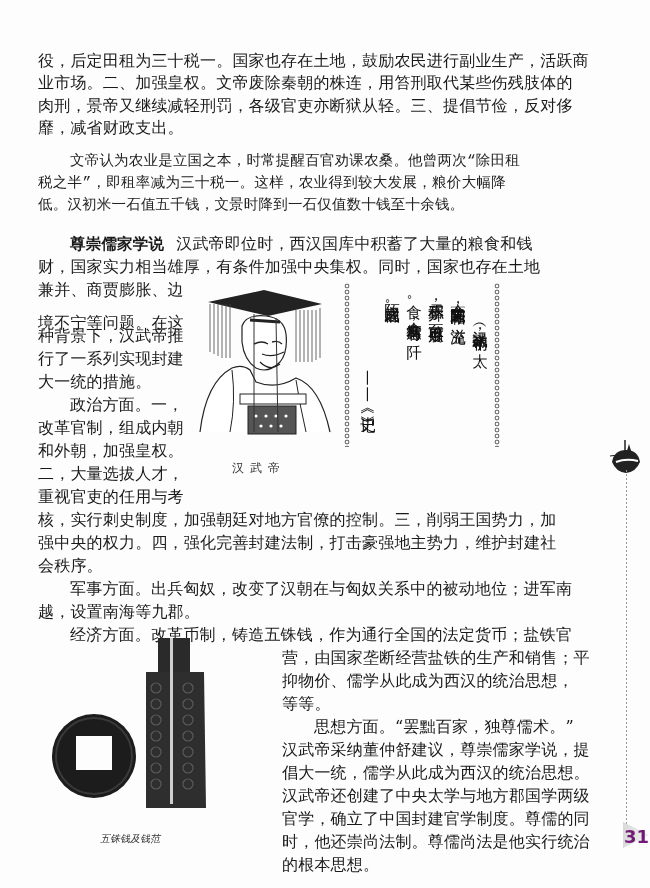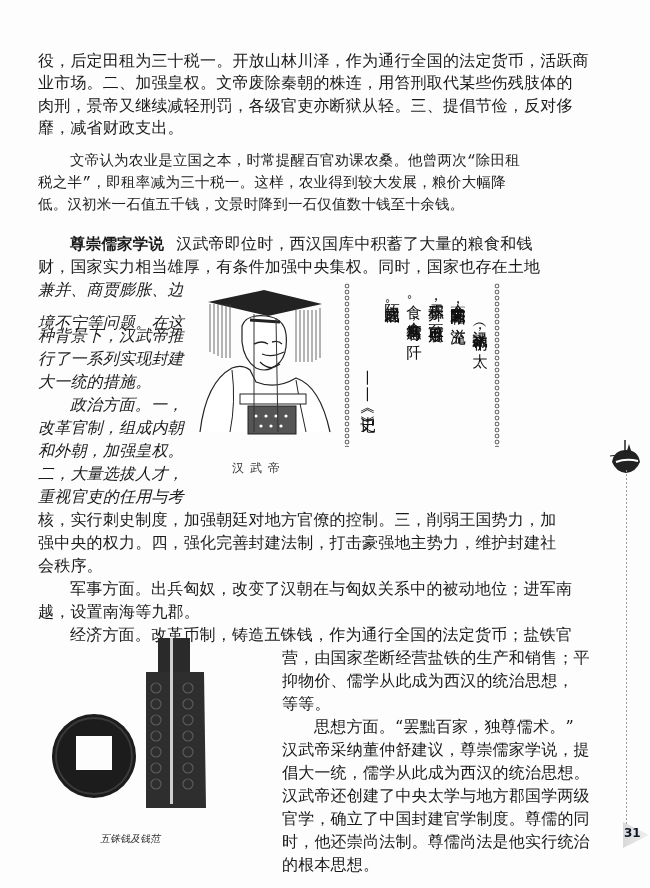--- a/index.html
+++ b/index.html
@@ -50,7 +50,7 @@
 <body>
 
 <div>
-  <div class="line" style="top:50px">役，后定田租为三十税一。开放山林川泽，作为通行全国的法定货币，活跃商</div>
+  <div class="line" style="top:50px">役，后定田租为三十税一。国家也存在土地，鼓励农民进行副业生产，活跃商</div>
   <div class="line" style="top:72px">业市场。二、加强皇权。文帝废除秦朝的株连，用笞刑取代某些伤残肢体的</div>
   <div class="line" style="top:95px">肉刑，景帝又继续减轻刑罚，各级官吏亦断狱从轻。三、提倡节俭，反对侈</div>
   <div class="line short" style="top:117px">靡，减省财政支出。</div>

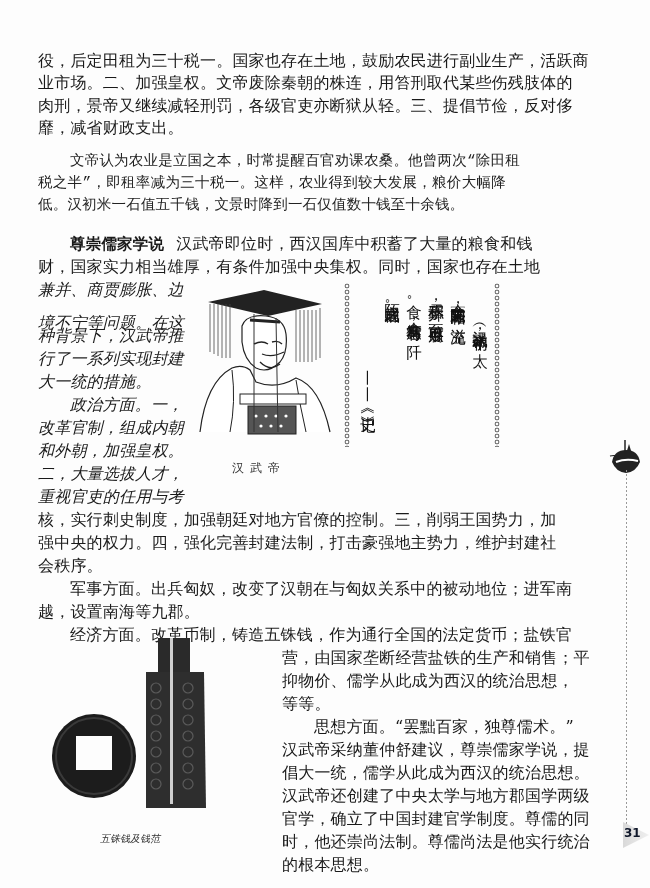--- a/index.html
+++ b/index.html
@@ -14,7 +14,7 @@
   }
   .line.short { text-align-last: left; }
   .ind { padding-left: 32px; box-sizing: border-box; }
-  .narrow { width: 138px; font-style: italic; }
+  .narrow { width: 138px; }
   .right-col { left: 282px; width: 224px; }
   .bold { font-weight: bold; font-family: "DejaVu Sans", "Liberation Sans", sans-serif; font-size: 15.5px; }
   .note {

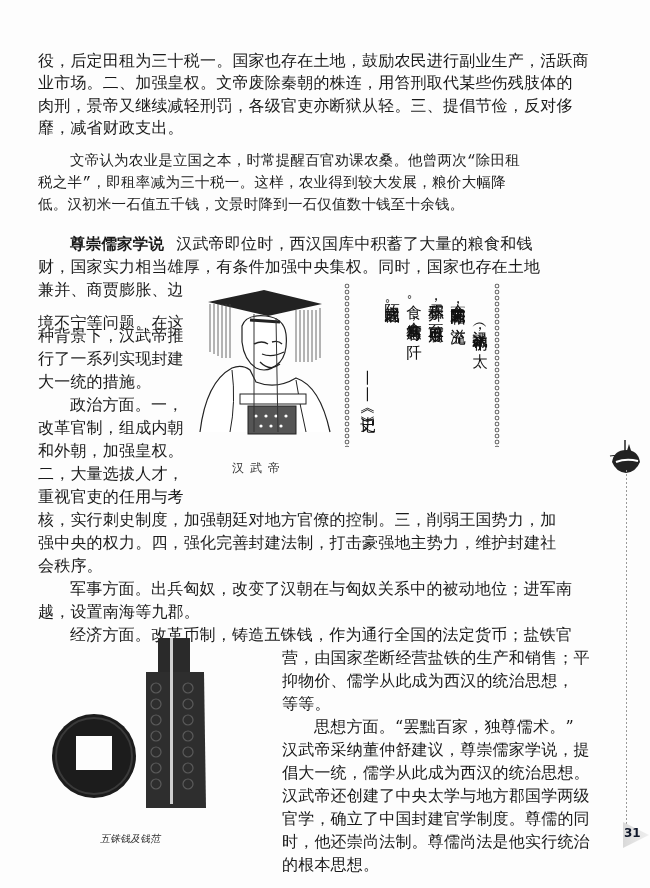--- a/index.html
+++ b/index.html
@@ -43,7 +43,7 @@
   }
   .page-num-text {
     position: absolute; left: 624px; top: 826px; font-family: "DejaVu Sans", "Liberation Sans", sans-serif;
-    font-weight: bold; font-size: 12px; color: #0f172a;
+    font-weight: bold; font-size: 18px; color: #701a75;
   }
 </style>
 </head>

